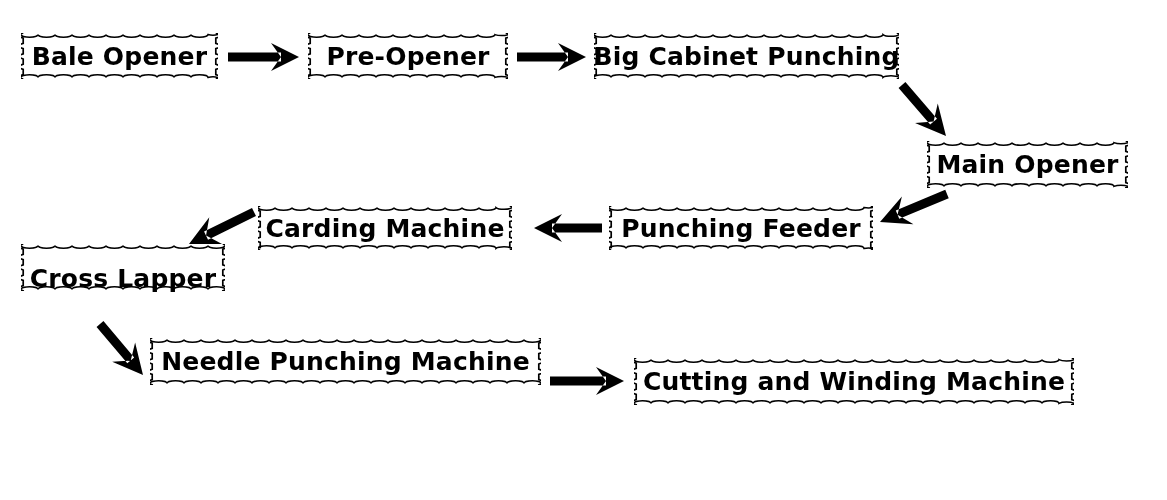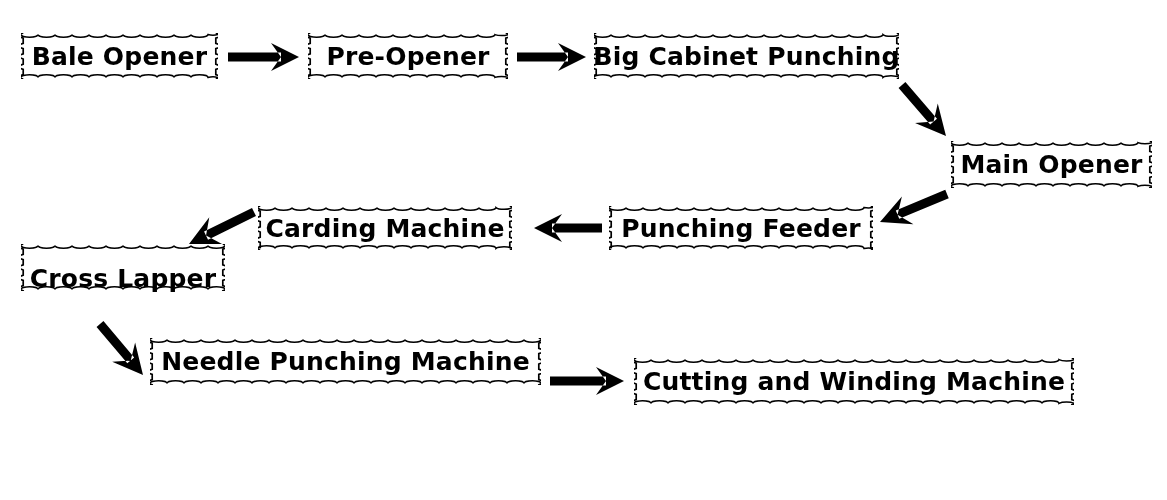--- a/index.html
+++ b/index.html
@@ -117,7 +117,7 @@
         </svg>
         <span class="node-label">Big Cabinet Punching</span>
       </div>
-      <div class="node" style="left: 935px; top: 141px; width: 201px; height: 47px;">
+      <div class="node" style="left: 911px; top: 141px; width: 201px; height: 47px;">
         <svg class="node-border" viewBox="0 0 201 47" preserveAspectRatio="none" width="201" height="47">
           <path d="M 0 1.6 A 8.5 2.6 0 0 0 17 1.6 A 8.5 2.6 0 0 0 34 1.6 A 8.5 2.6 0 0 0 51 1.6 A 8.5 2.6 0 0 0 68 1.6 A 8.5 2.6 0 0 0 85 1.6 A 8.5 2.6 0 0 0 102 1.6 A 8.5 2.6 0 0 0 119 1.6 A 8.5 2.6 0 0 0 136 1.6 A 8.5 2.6 0 0 0 153 1.6 A 8.5 2.6 0 0 0 170 1.6 A 8.5 2.6 0 0 0 187 1.6 A 8.5 2.6 0 0 0 201 1.6" fill="none" stroke="#000000" stroke-width="1.5" stroke-linejoin="miter" stroke-linecap="butt"></path>
           <path d="M 0 45.4 A 8.5 2.6 0 0 1 17 45.4 A 8.5 2.6 0 0 1 34 45.4 A 8.5 2.6 0 0 1 51 45.4 A 8.5 2.6 0 0 1 68 45.4 A 8.5 2.6 0 0 1 85 45.4 A 8.5 2.6 0 0 1 102 45.4 A 8.5 2.6 0 0 1 119 45.4 A 8.5 2.6 0 0 1 136 45.4 A 8.5 2.6 0 0 1 153 45.4 A 8.5 2.6 0 0 1 170 45.4 A 8.5 2.6 0 0 1 187 45.4 A 8.5 2.6 0 0 1 201 45.4" fill="none" stroke="#000000" stroke-width="1.5" stroke-linejoin="miter" stroke-linecap="butt"></path>

